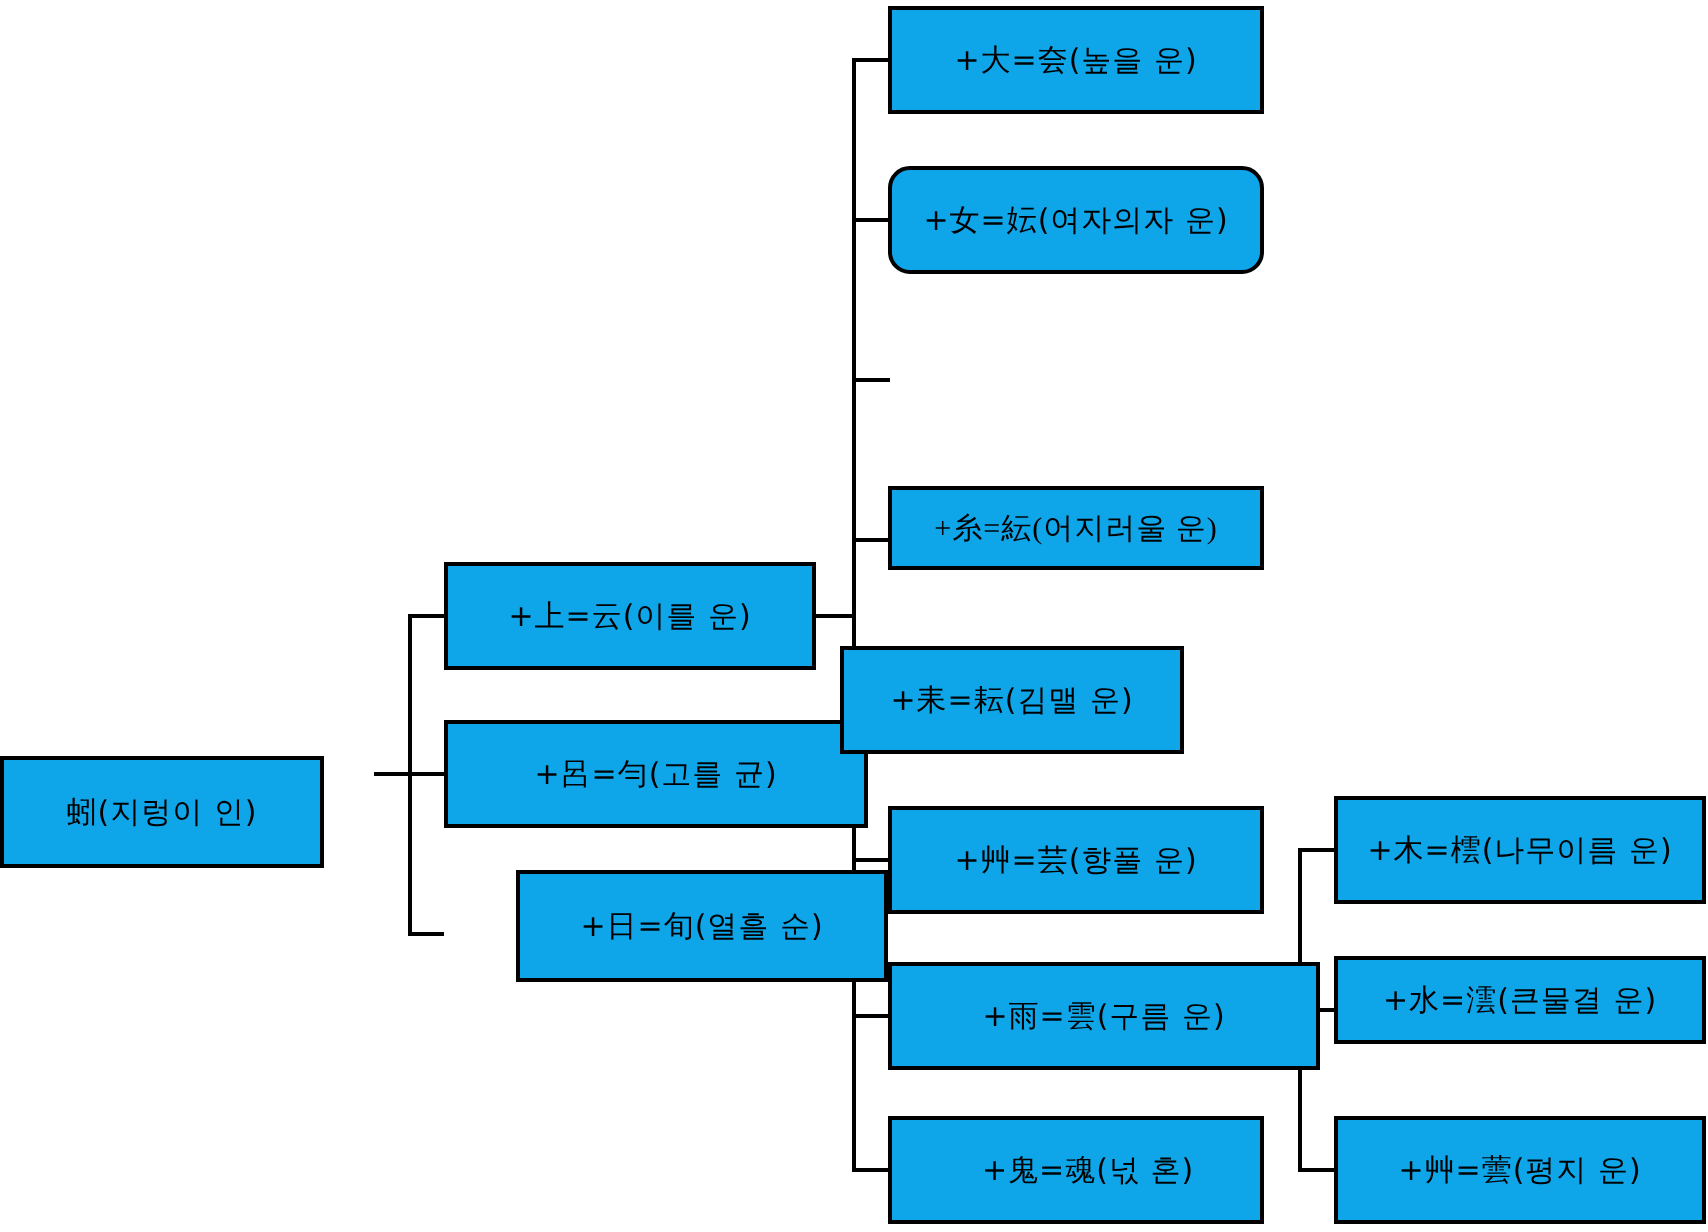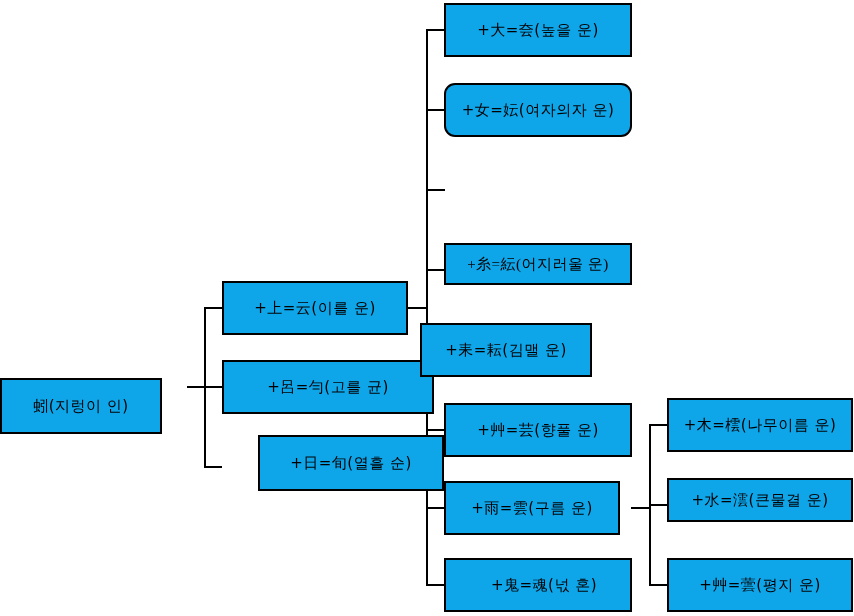--- a/index.html
+++ b/index.html
@@ -93,7 +93,7 @@
   <div class="box" style="left:444px; top:403px; width:188px; height:54px;">
     <span>+艸=芸(향풀 운)</span>
   </div>
-  <div class="box" style="left:444px; top:481px; width:176px; height:54px;">
+  <div class="box" style="left:444px; top:481px; width:216px; height:54px;">
     <span>+雨=雲(구름 운)</span>
   </div>
   <div class="box" style="left:444px; top:558px; width:188px; height:54px;padding-left:12px;">

